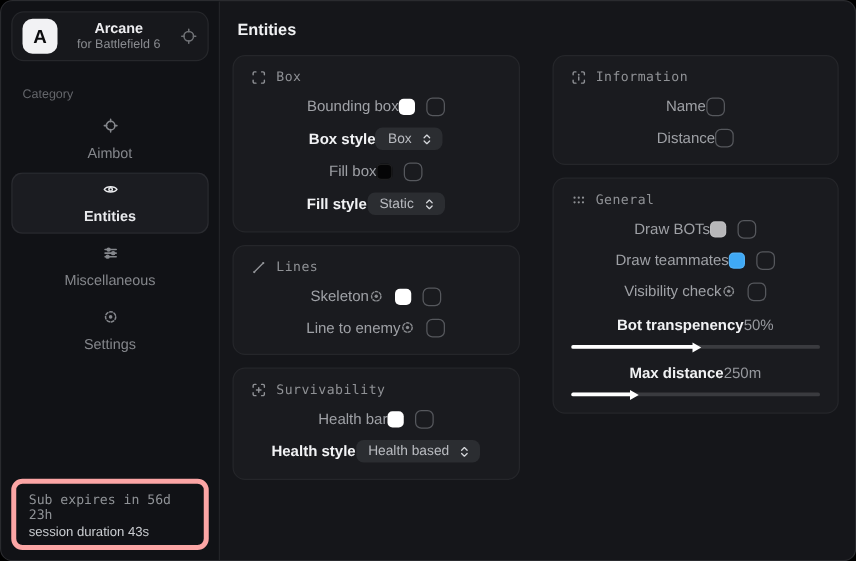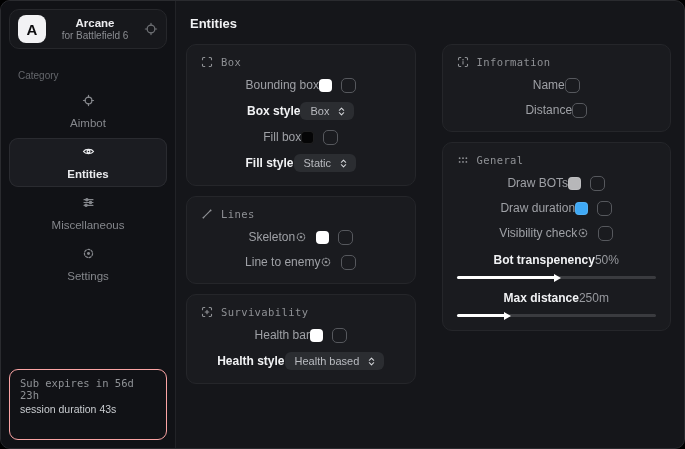--- a/index.html
+++ b/index.html
@@ -288,7 +288,7 @@
               </span>
             </div>
             <div class="row">
-              <span class="row-label">Draw duration</span>
+              <span class="row-label">Draw teammates</span>
               <span class="controls">
                 <span class="swatch" style="background:#3fa9f5"></span>
                 <span class="checkbox"></span>

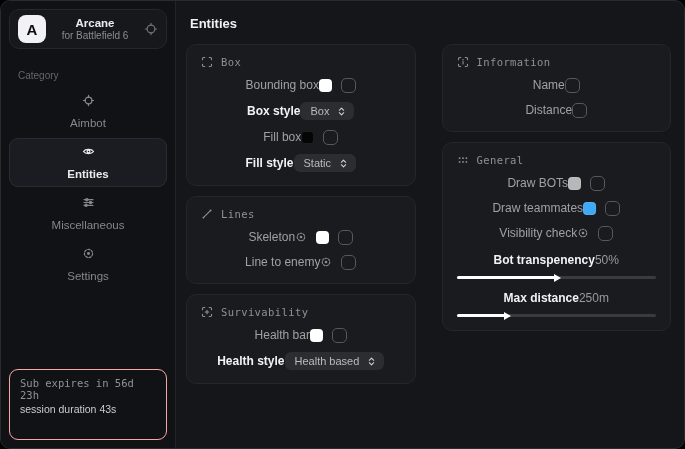--- a/index.html
+++ b/index.html
@@ -23,7 +23,7 @@
   .nav-item { margin:2px 8px; padding:7px 9px; border-radius:9px; display:flex; align-items:center;
               gap:10px; color:#85878c; font-size:11.5px; cursor:default;flex-direction:column; }
   .nav-item.active { background:#1b1c21; box-shadow:inset 0 0 0 1px #2a2b30; color:#e9eaed; font-weight:bold; }
-  .sub-box { margin:8px; margin-top:auto; padding:7px 10px 24px; border:1px solid #fca5a5; border-radius:9px; }
+  .sub-box { margin:8px; margin-top:auto; padding:7px 10px 4px; border:4px solid #fca5a5; border-radius:9px; }
   .sub-line1 { font-family:"DejaVu Sans Mono", monospace; font-size:10.5px; color:#8f9296; }
   .sub-line2 { font-size:10.5px; font-weight:normal; color:#c9ccd0; margin-top:2px; }
   

